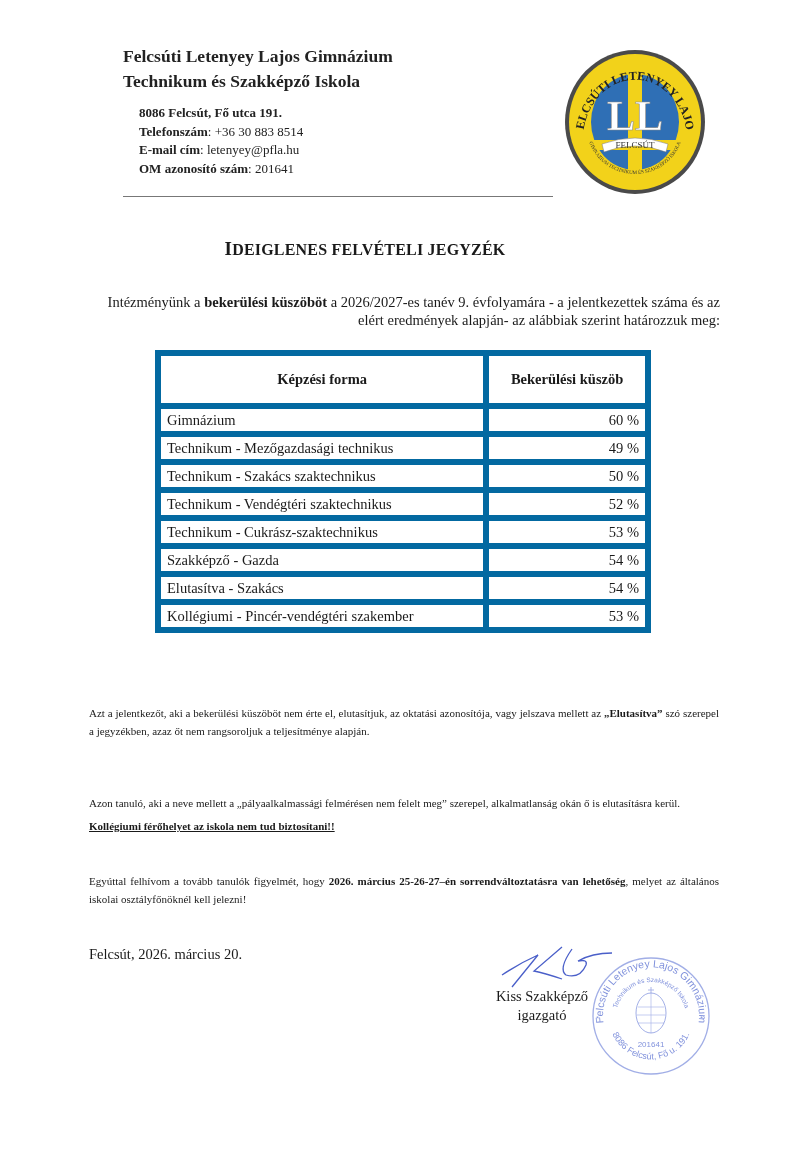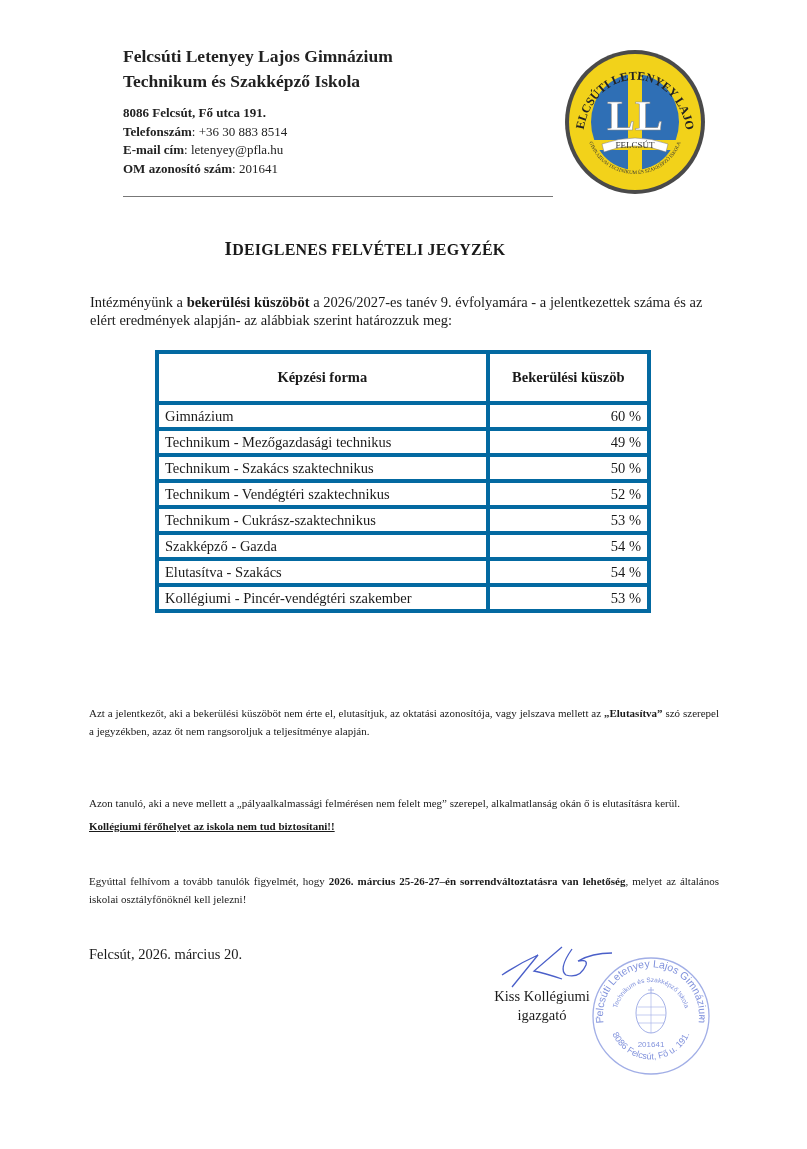--- a/index.html
+++ b/index.html
@@ -7,7 +7,7 @@
          font-family: "Liberation Serif", "DejaVu Serif", serif; color: #1a1a1a; }
   .abs { position: absolute; }
   .school-name { left: 123px; top: 44px; font-size: 17.5px; font-weight: bold; line-height: 25px; color: #222; }
-  .contact { left: 123px; top: 104px; font-size: 13px; line-height: 18.5px; color: #222; }
+  .contact { left: 139px; top: 104px; font-size: 13px; line-height: 18.5px; color: #222; }
   .contact b { font-weight: bold; }
   .header-rule { left: 123px; top: 196px; width: 430px; height: 1px; background: #777; }
   .logo { left: 562px; top: 48px; width: 146px; height: 148px; }

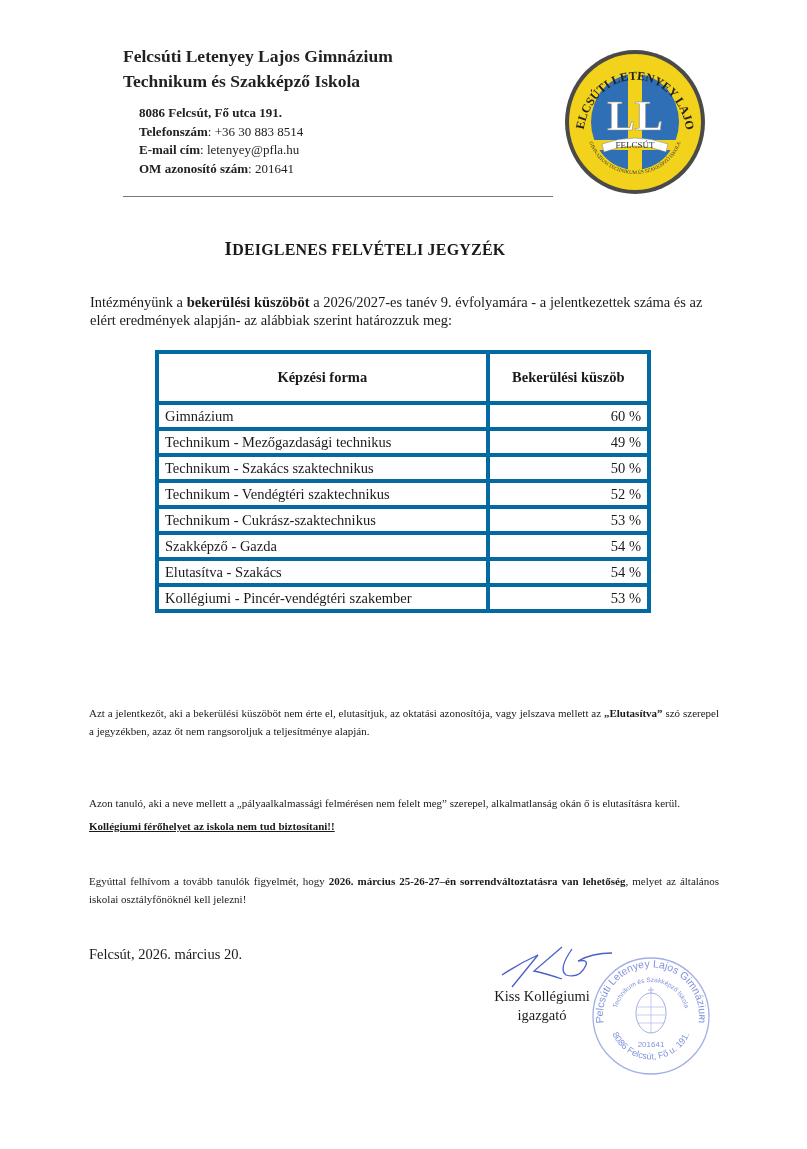--- a/index.html
+++ b/index.html
@@ -13,7 +13,7 @@
   .logo { left: 562px; top: 48px; width: 146px; height: 148px; }
   .title { left: 0; width: 730px; top: 238px; text-align: center; font-size: 16px; font-weight: bold; letter-spacing: 0.2px; }
   .title .cap { font-size: 19px; }
-  .intro { left: 90px; width: 630px; top: 293px; text-align: left; font-size: 14.5px; line-height: 18px; }
+  .intro { left: 90px; width: 630px; top: 293px; text-align: right; font-size: 14.5px; line-height: 18px; }
   table.th-table { position: absolute; left: 155px; top: 350px; width: 496px; border-collapse: collapse; font-size: 14.5px; }
   table.th-table td, table.th-table th { border: 4px solid #0369a1; padding: 0 6px; height: 22px; }
   table.th-table th { height: 47px; font-weight: bold; font-size: 14.5px; }

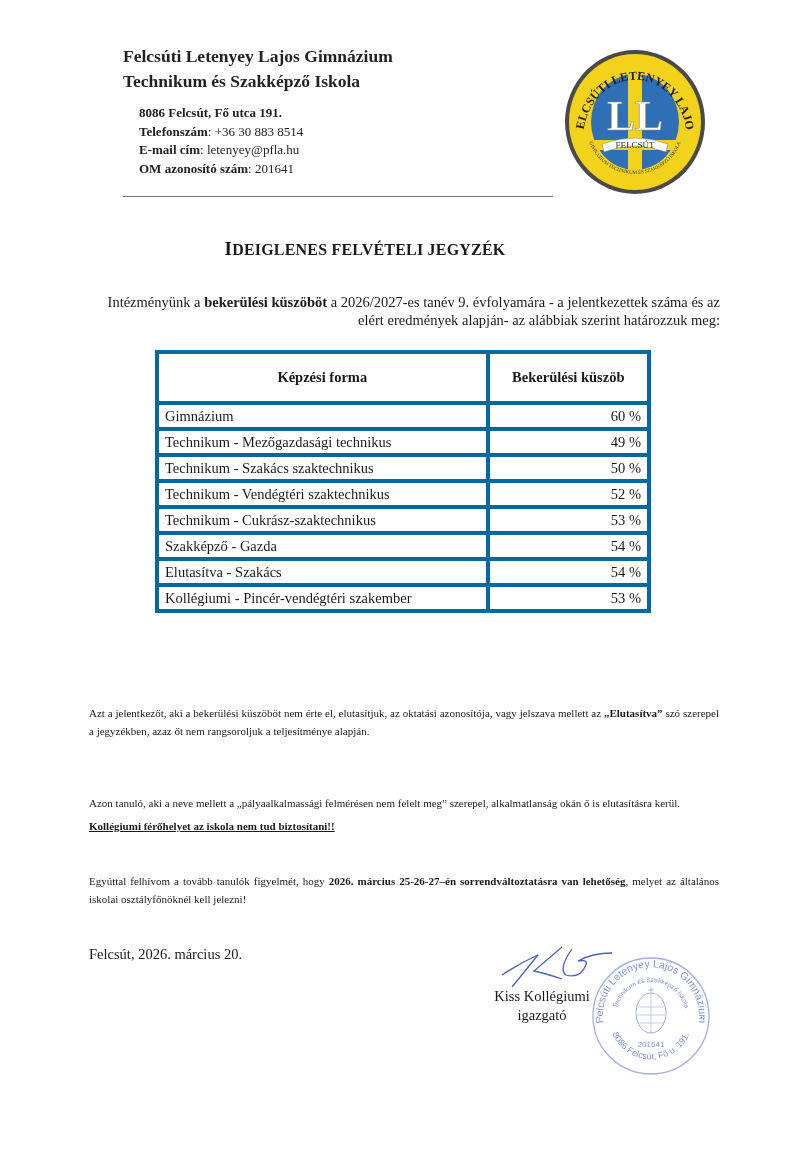--- a/index.html
+++ b/index.html
@@ -15,7 +15,7 @@
   .title .cap { font-size: 19px; }
   .intro { left: 90px; width: 630px; top: 293px; text-align: right; font-size: 14.5px; line-height: 18px; }
   table.th-table { position: absolute; left: 155px; top: 350px; width: 496px; border-collapse: collapse; font-size: 14.5px; }
-  table.th-table td, table.th-table th { border: 4px solid #0369a1; padding: 0 6px; height: 22px; }
+  table.th-table td, table.th-table th { border: 6px solid #0369a1; padding: 0 6px; height: 22px; }
   table.th-table th { height: 47px; font-weight: bold; font-size: 14.5px; }
   table.th-table td.val { text-align: right; width: 148px; }
   table.th-table td.form { width: 322px; }

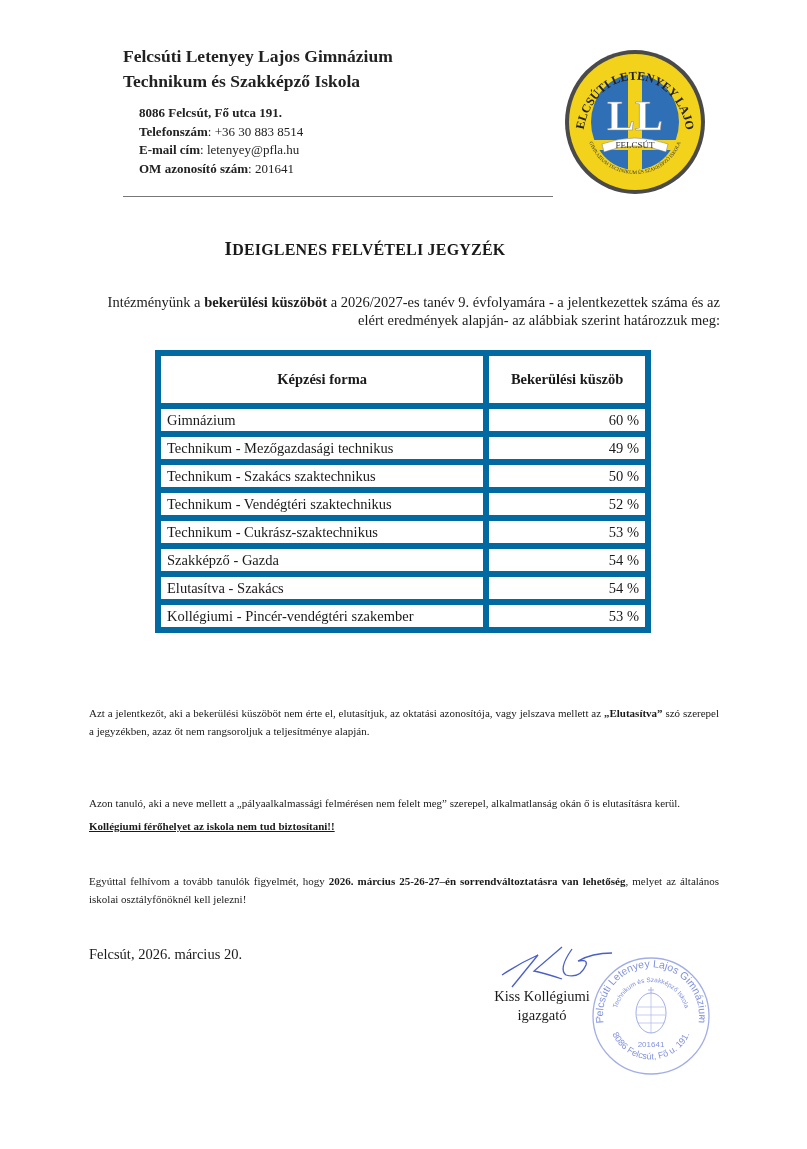--- a/index.html
+++ b/index.html
@@ -155,7 +155,7 @@
 </svg>
 
 <div class="abs signer">
-  <div>Kiss Kollégiumi</div>
+  <div>Kiss Szakképző</div>
   <div>igazgató</div>
 </div>
 

